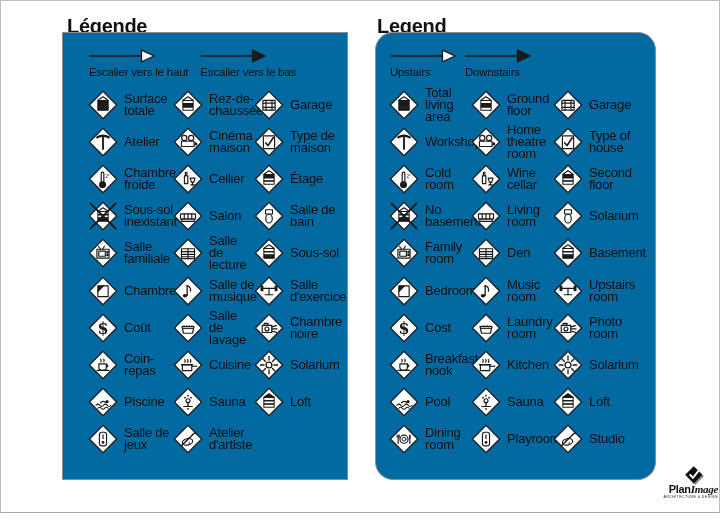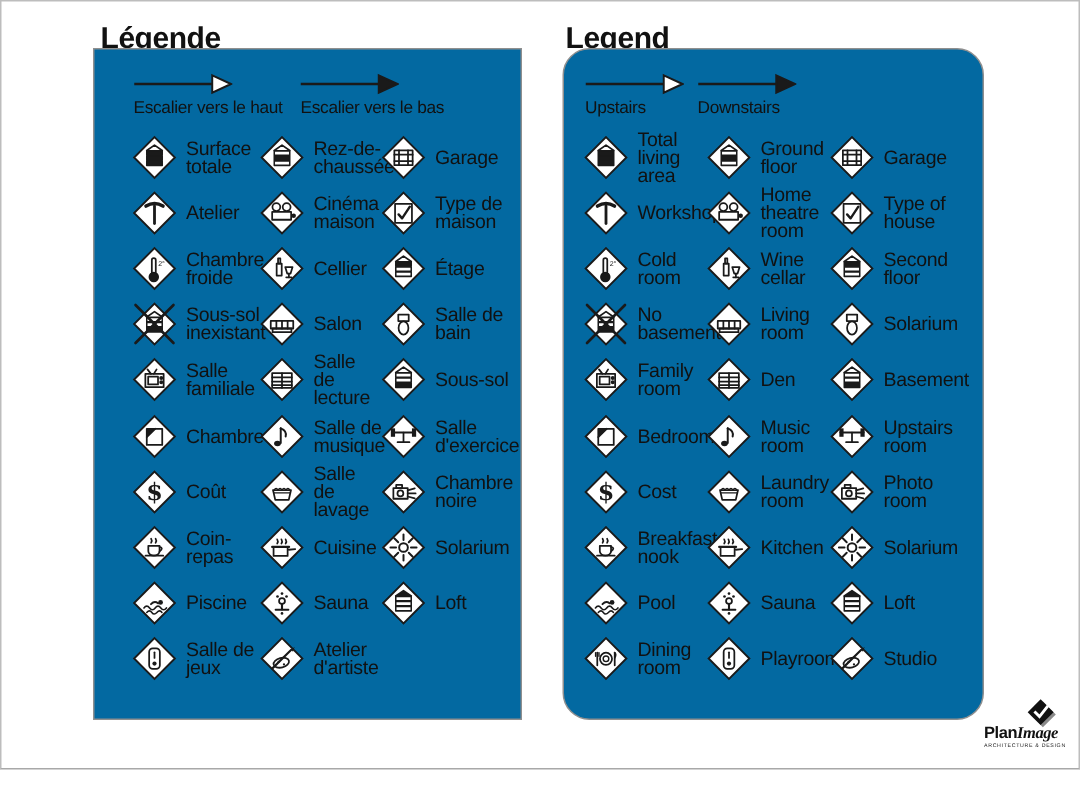--- a/index.html
+++ b/index.html
@@ -29,7 +29,7 @@
   .item{display:flex;align-items:center;gap:6px;min-width:0;}
   .dicon{width:30px;height:30px;flex:0 0 30px;}
   .lbl{font-size:13px;line-height:12px;letter-spacing:-0.2px;white-space:pre-line;}
-  .logo{position:absolute;left:656px;top:465px;width:62px;text-align:left;}
+  .logo{position:absolute;left:656px;top:465px;width:62px;text-align:right;}
   .logo-icon{width:21px;height:21px;display:block;margin:0 auto -2px 28px;}
   .logo-text{font-size:11px;font-weight:700;line-height:11px;letter-spacing:-0.3px;}
   .lt2{font-style:italic;font-family:"Liberation Serif",serif;}

